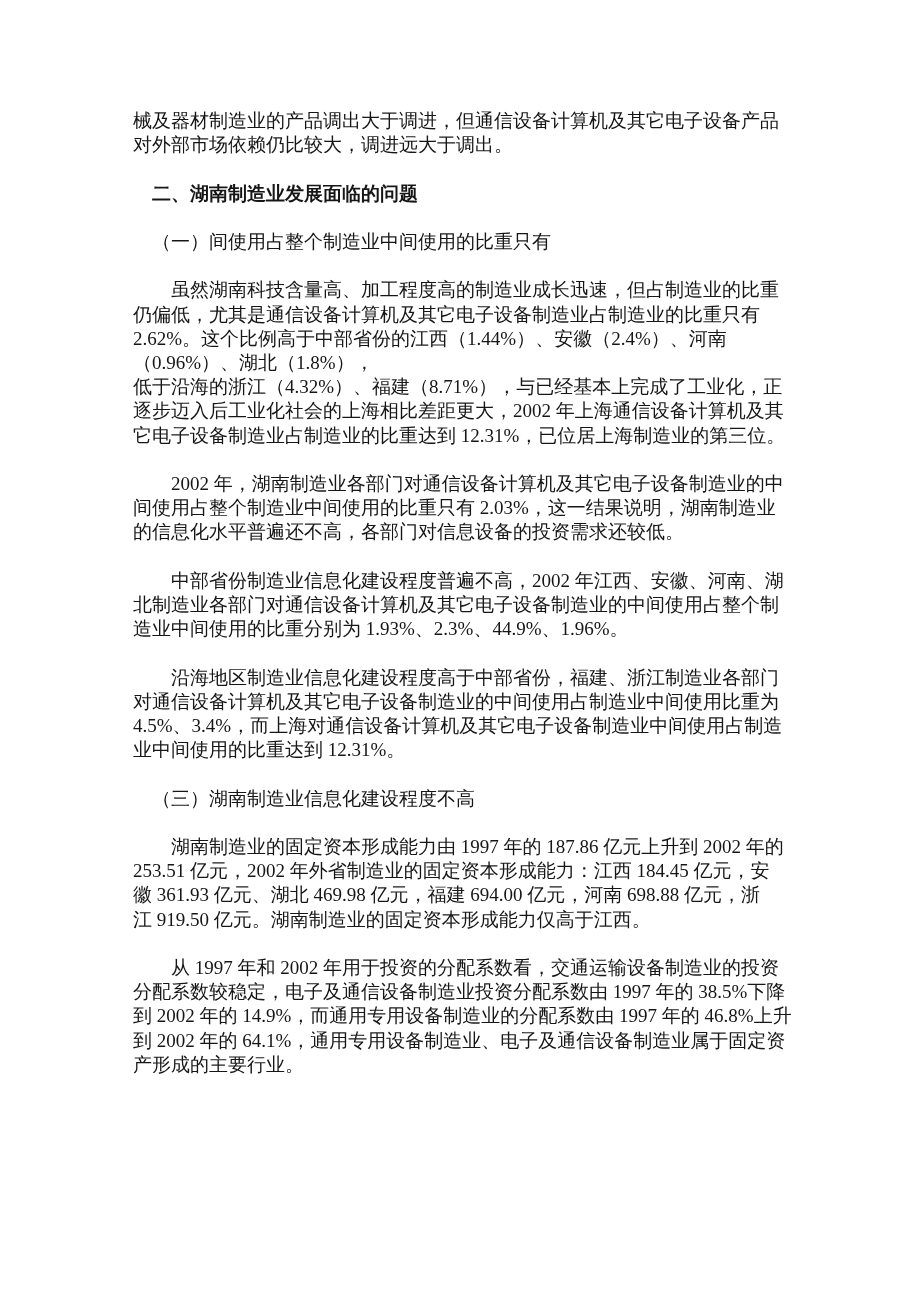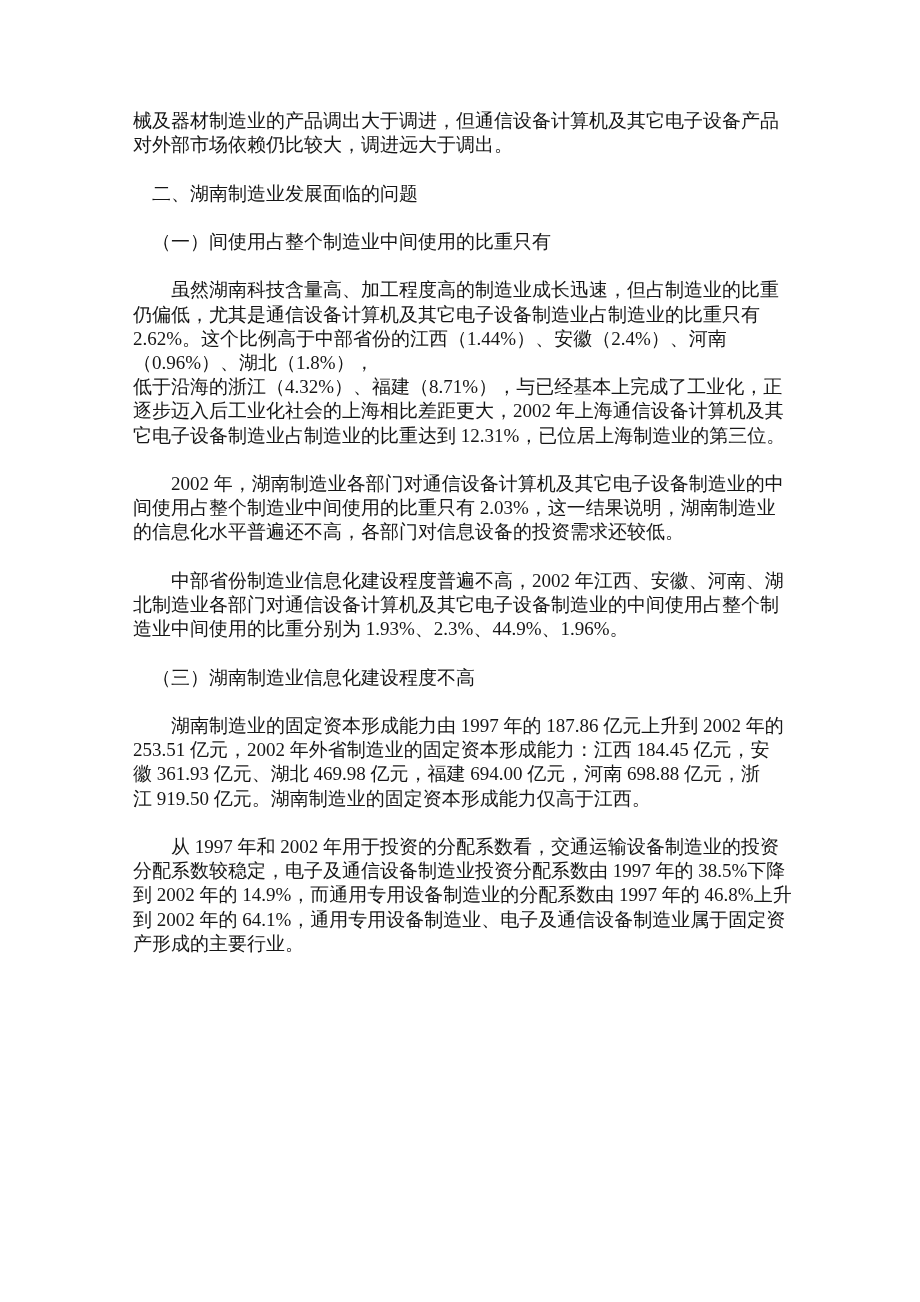--- a/index.html
+++ b/index.html
@@ -34,7 +34,7 @@
     text-indent: 0;
   }
   .heading1 {
-    font-weight: normal;
+    font-weight: bold;
     text-indent: 1em;
   }
   .heading2 {

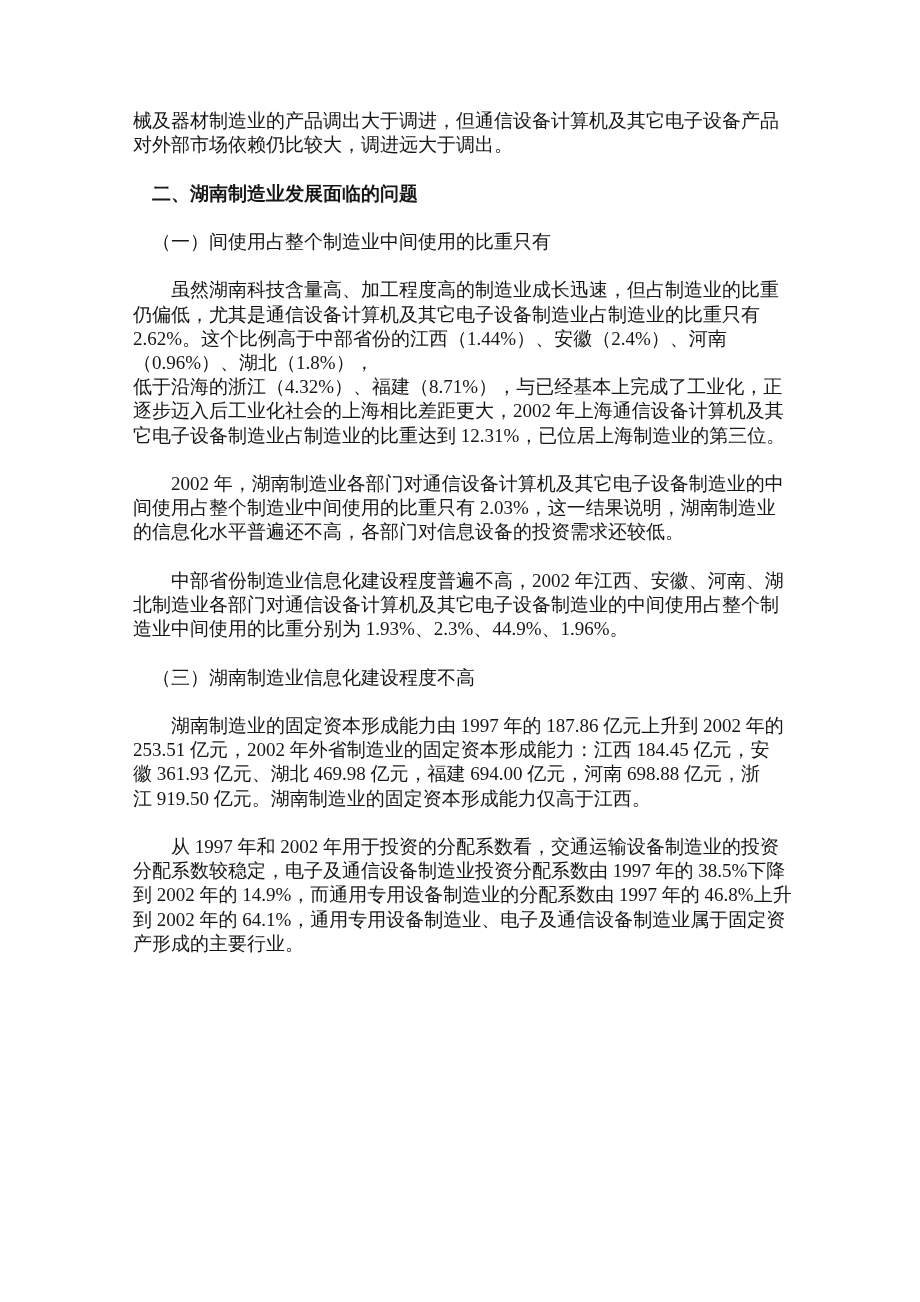--- a/index.html
+++ b/index.html
@@ -63,6 +63,10 @@
   <div class="doc-block para">中部省份制造业信息化建设程度普遍不高，2002 年江西、安徽、河南、湖
 北制造业各部门对通信设备计算机及其它电子设备制造业的中间使用占整个制
 造业中间使用的比重分别为 1.93%、2.3%、44.9%、1.96%。</div>
+  <div class="doc-block para">沿海地区制造业信息化建设程度高于中部省份，福建、浙江制造业各部门
+对通信设备计算机及其它电子设备制造业的中间使用占制造业中间使用比重为
+4.5%、3.4%，而上海对通信设备计算机及其它电子设备制造业中间使用占制造
+业中间使用的比重达到 12.31%。</div>
   <div class="doc-block heading2">（三）湖南制造业信息化建设程度不高</div>
   <div class="doc-block para">湖南制造业的固定资本形成能力由 1997 年的 187.86 亿元上升到 2002 年的
 253.51 亿元，2002 年外省制造业的固定资本形成能力：江西 184.45 亿元，安

